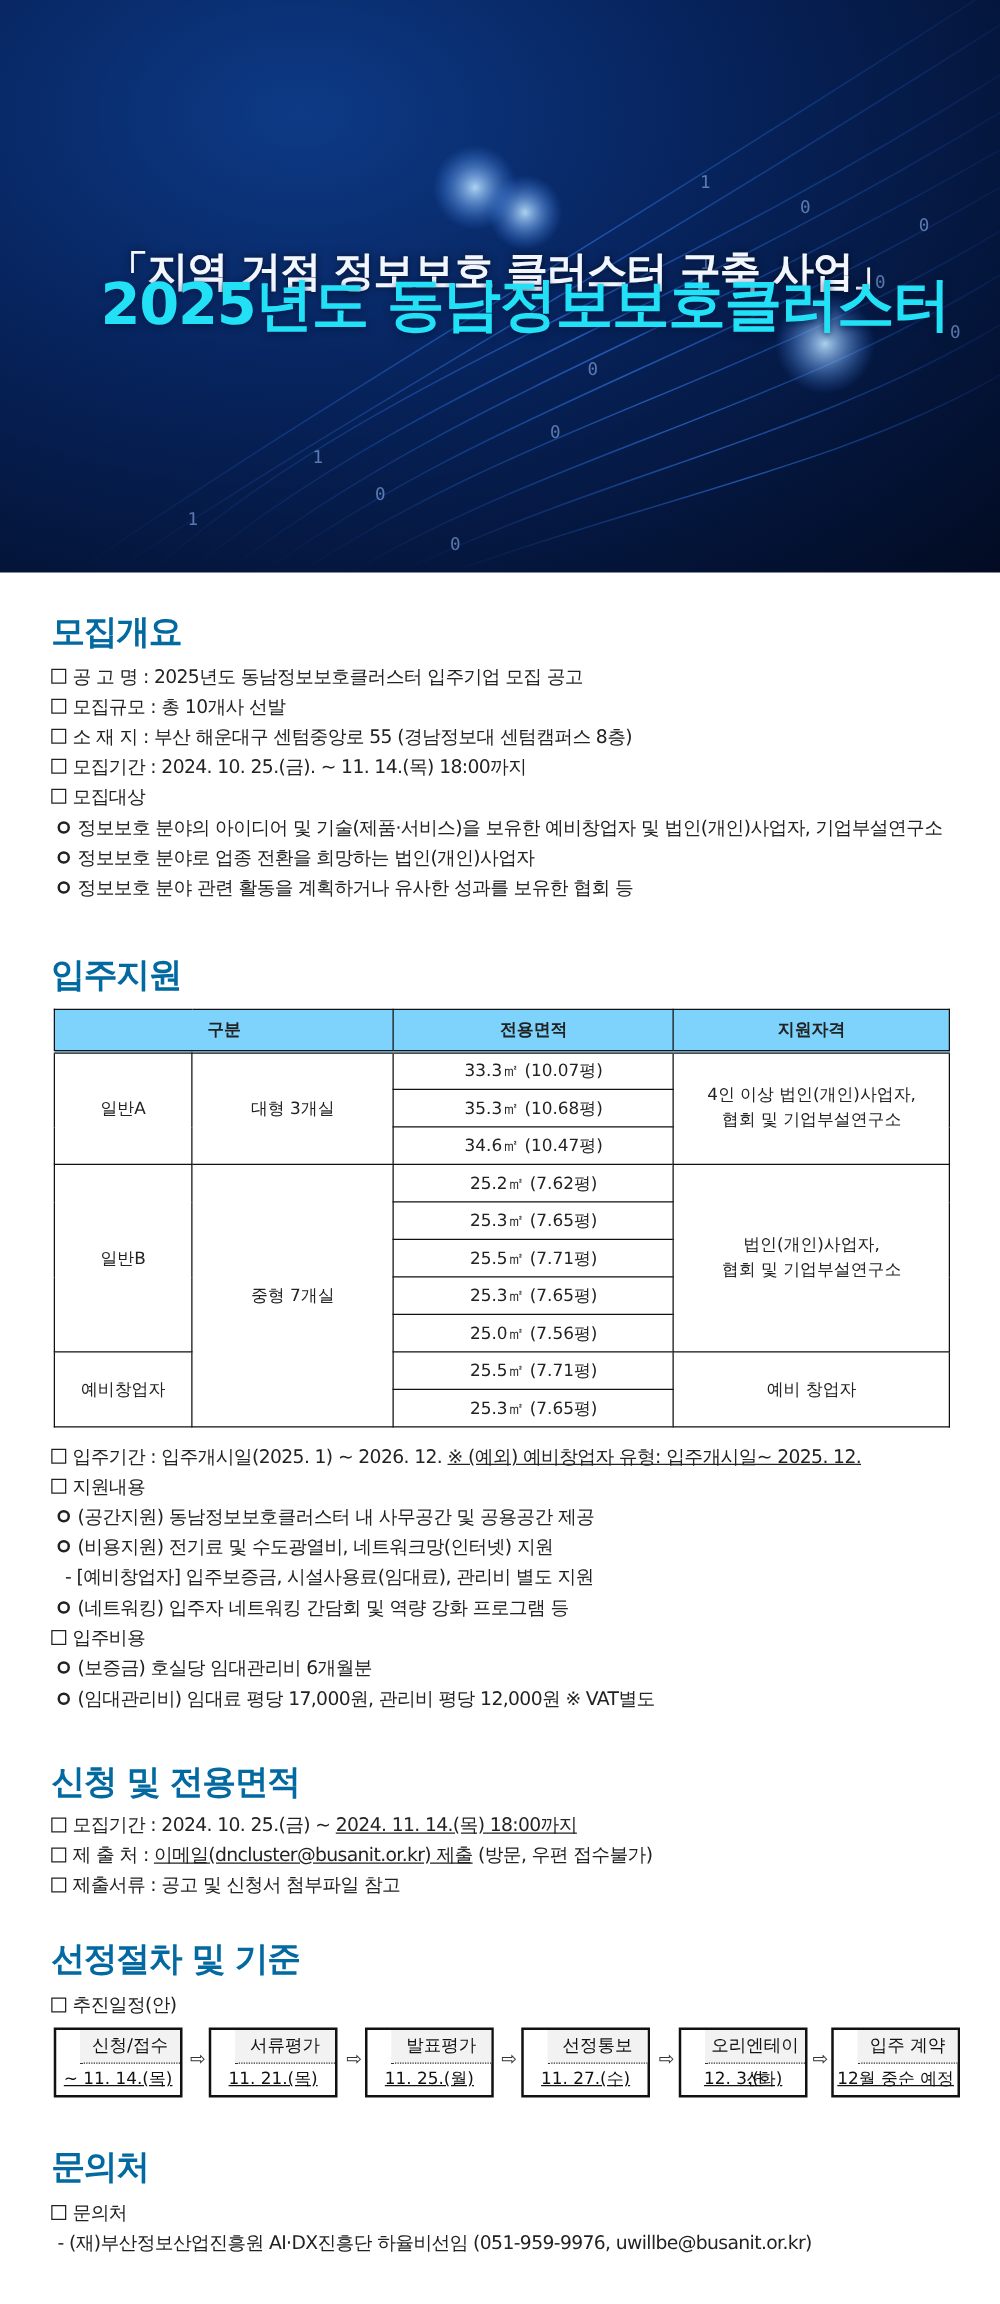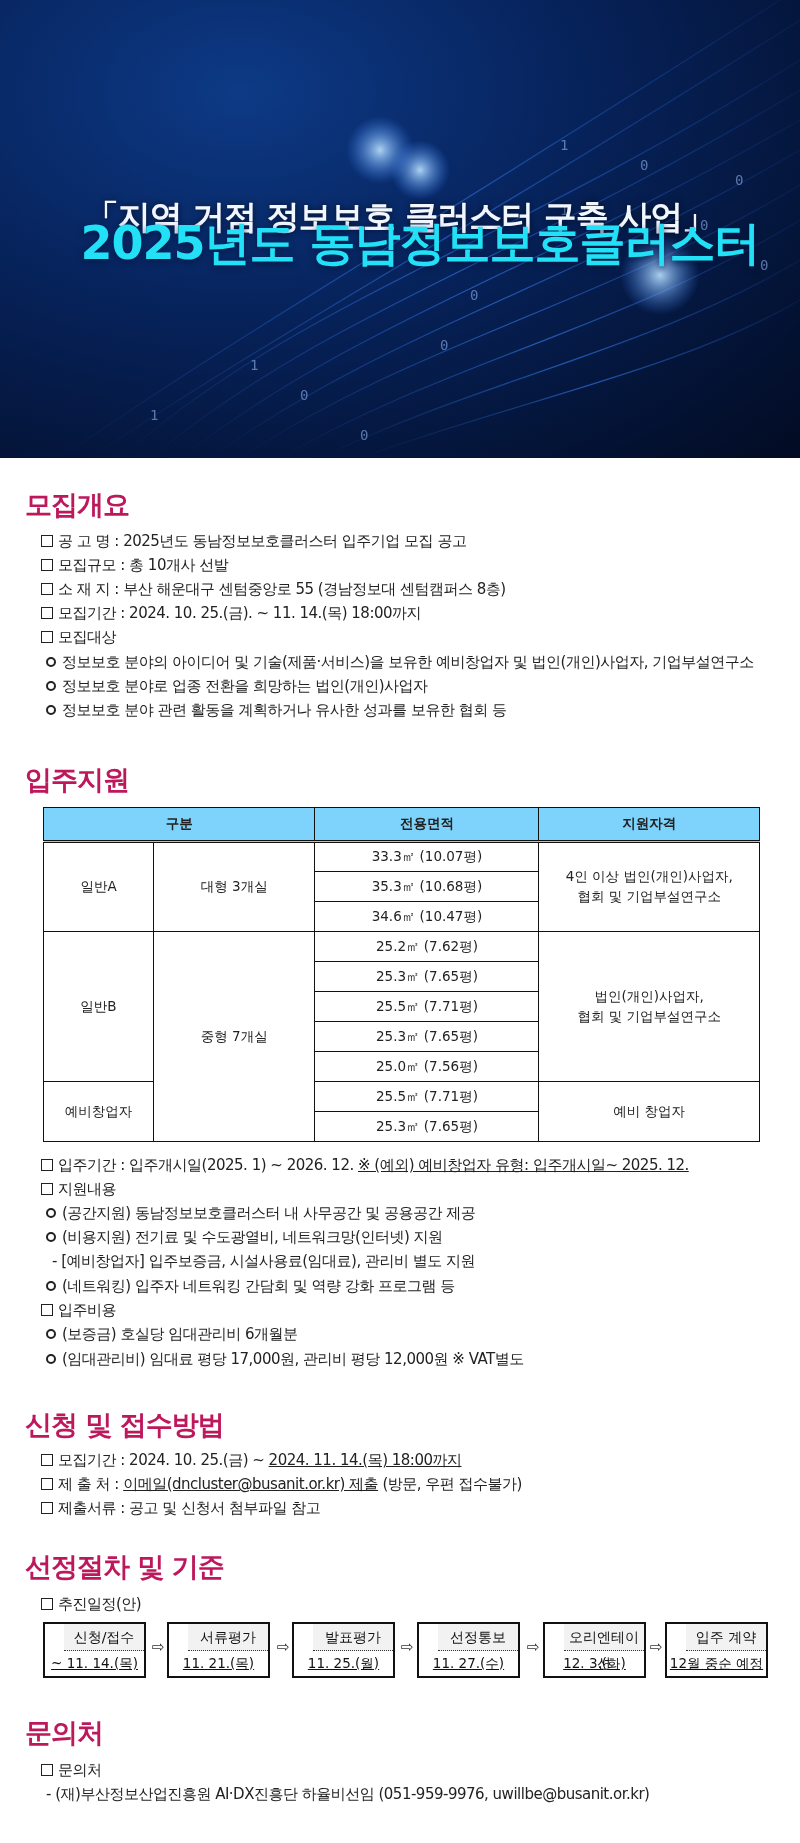--- a/index.html
+++ b/index.html
@@ -14,7 +14,7 @@
   .hero-title.l1 { top: 213px; }
   .hero-title.l2 { top: 272px; }
 
-  .section-title { position: absolute; left: 25px; font-size: 27px; font-weight: bold; color: #be185d; letter-spacing: -1px; }
+  .section-title { position: absolute; left: 41px; font-size: 27px; font-weight: bold; color: #0369a1; letter-spacing: -1px; }
   .line { position: absolute; left: 41px; font-size: 15px; color: #222; white-space: nowrap; letter-spacing: -0.5px; }
   .line.sub { left: 46px; }
   .line.dash { left: 52px; }

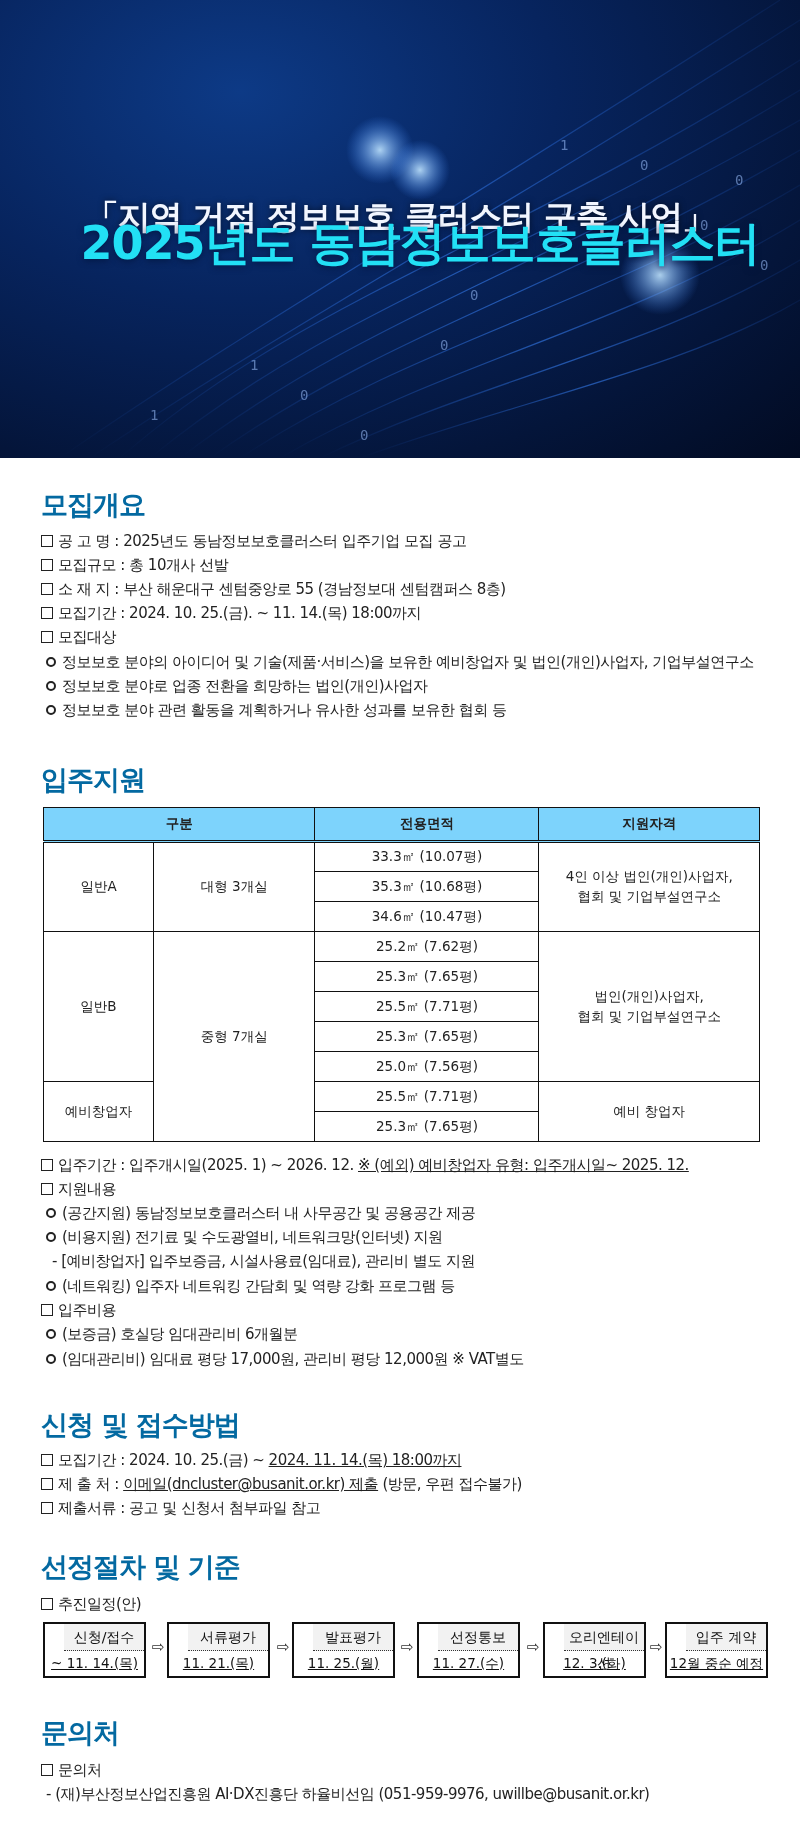--- a/index.html
+++ b/index.html
@@ -156,7 +156,7 @@
 <div class="line sub" style="top:1325px"><span class="circ"></span><span>(보증금) 호실당 임대관리비 6개월분</span></div>
 <div class="line sub" style="top:1350px"><span class="circ"></span><span>(임대관리비) 임대료 평당 17,000원, 관리비 평당 12,000원 ※ VAT별도</span></div>
 
-<div class="section-title" style="top:1407px">신청 및 접수방법</div>
+<div class="section-title" style="top:1407px">신청 및 전용면적</div>
 <div class="line" style="top:1451px"><span class="box"></span><span>모집기간</span> : <span>2024. 10. 25.(금) ~ </span><span class="u">2024. 11. 14.(목) 18:00까지</span></div>
 <div class="line" style="top:1475px"><span class="box"></span><span>제 출 처</span> : <span class="u">이메일(dncluster@busanit.or.kr) 제출</span><span> (방문, 우편 접수불가)</span></div>
 <div class="line" style="top:1499px"><span class="box"></span><span>제출서류</span> : <span>공고 및 신청서 첨부파일 참고</span></div>

